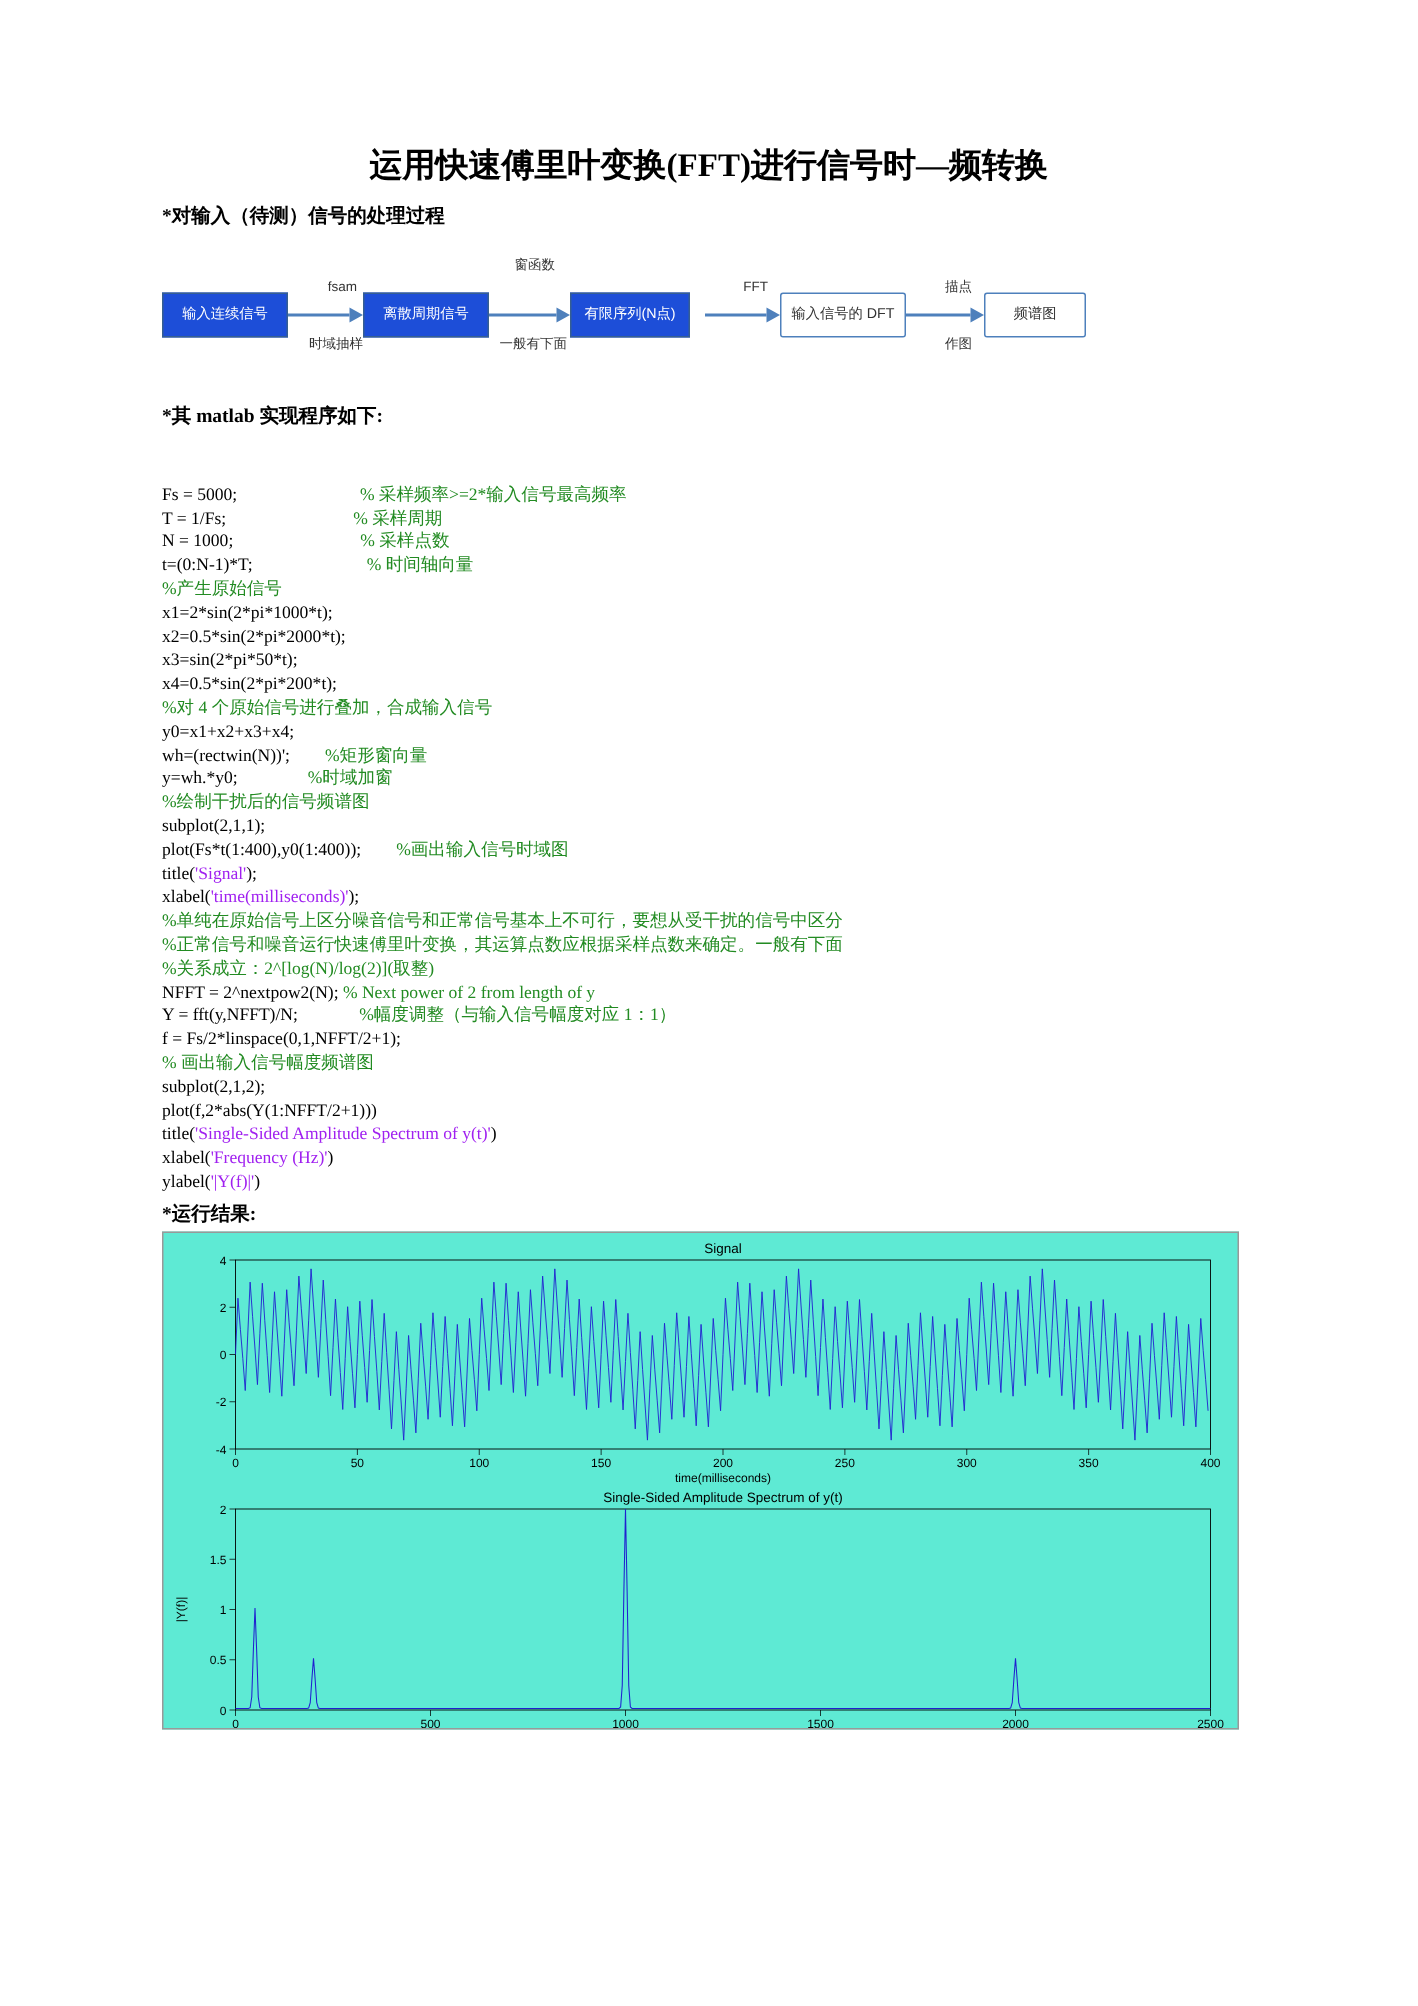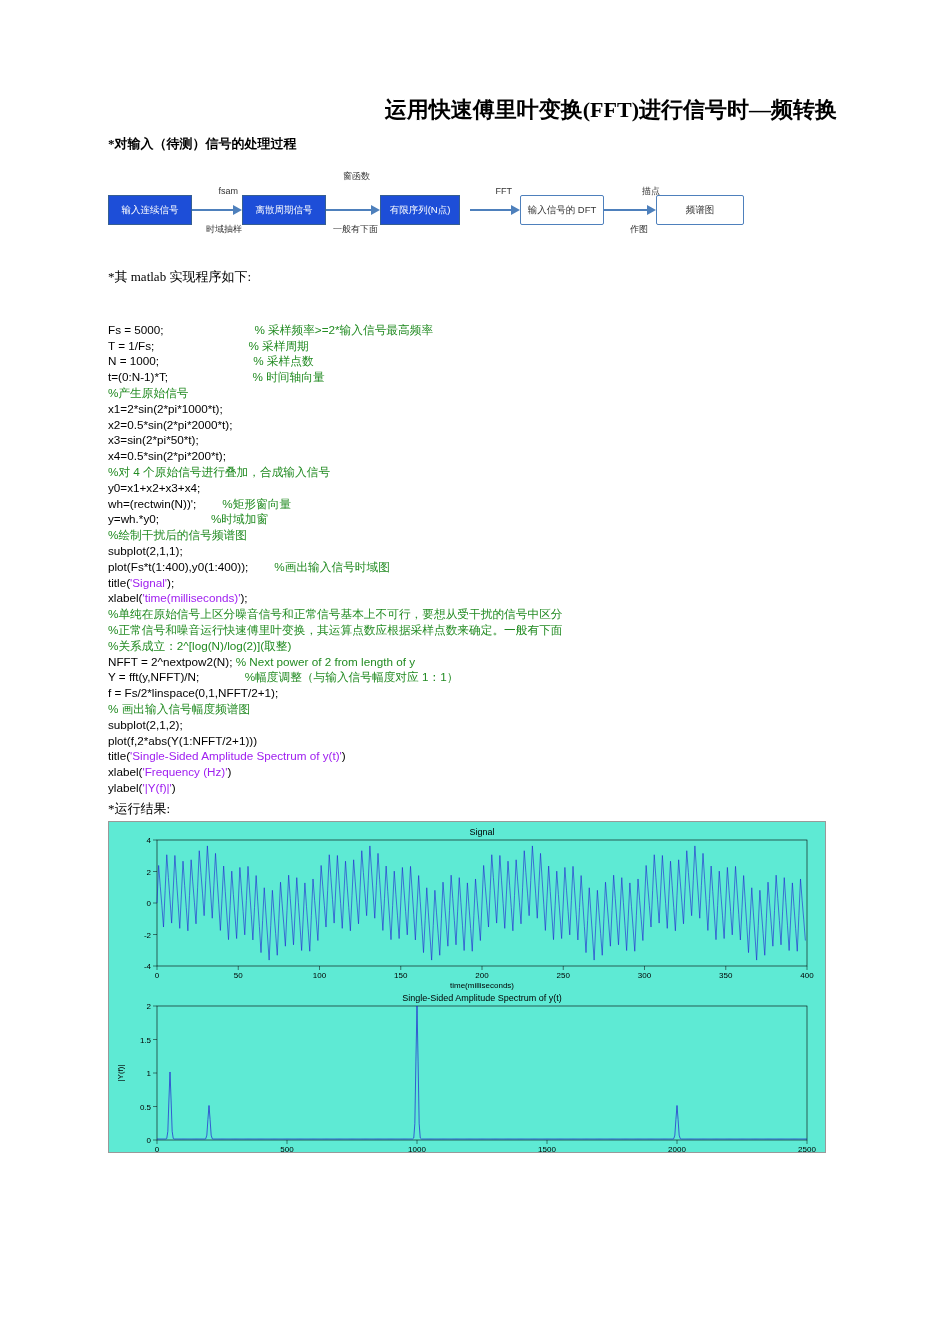--- a/index.html
+++ b/index.html
@@ -17,7 +17,7 @@
     font-family: "SimSun", serif;
     font-size: 22px;
     font-weight: bold;
-    text-align: right;
+    text-align: center;
     margin: 0 0 10px 0;
   }
   .subhead {

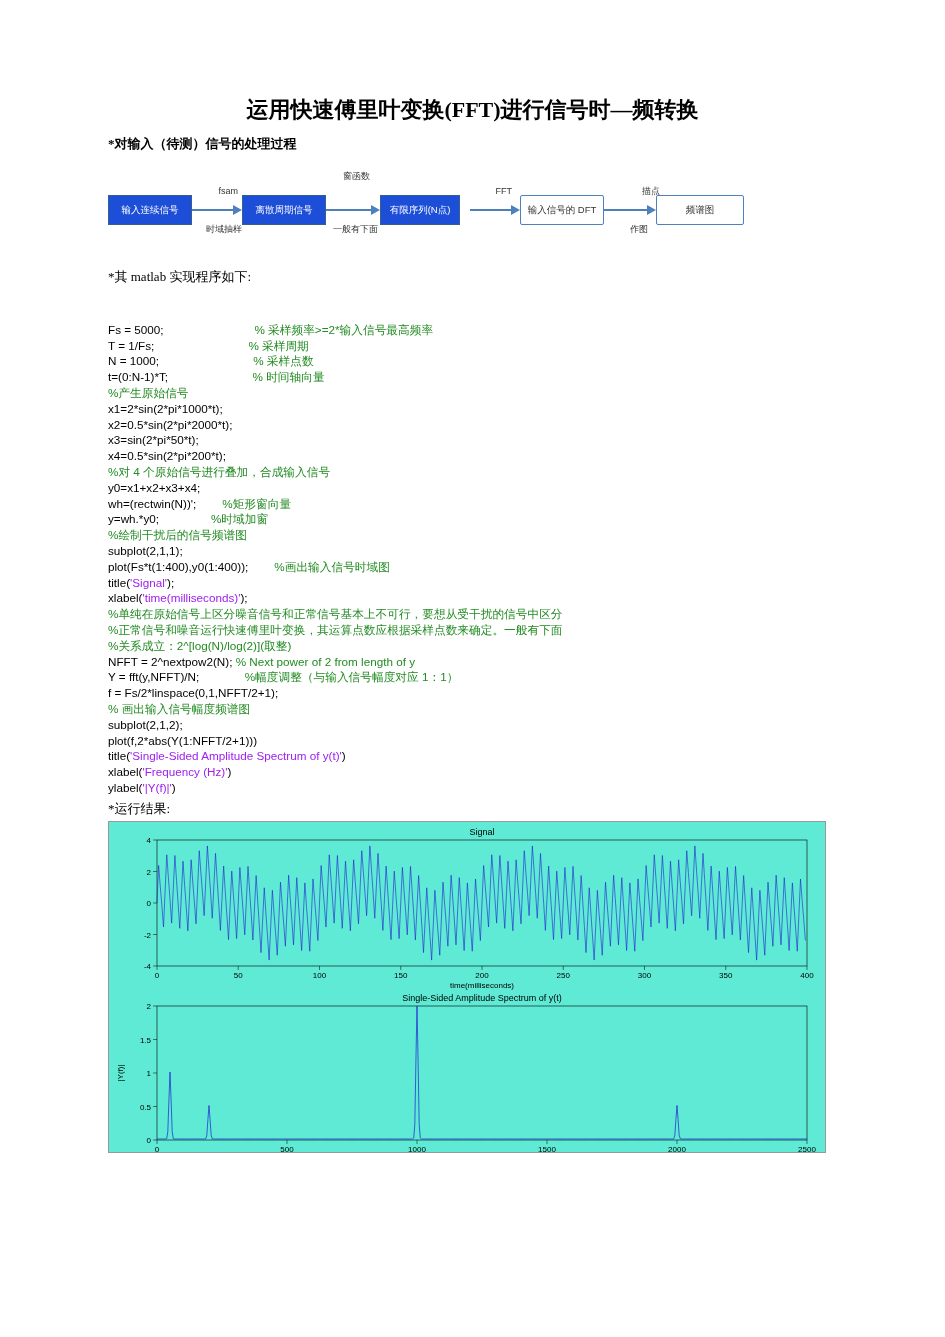--- a/index.html
+++ b/index.html
@@ -143,7 +143,7 @@
       <div class="arrow-line"></div>
       <div class="arrow-head"></div>
     </div>
-  <div class="alabel" style="left:516px;top:17px;width:36px">描点</div>
+  <div class="alabel" style="left:504px;top:17px;width:36px">描点</div>
   <div class="alabel" style="left:504px;top:55px;width:36px">作图</div>
 
   <div class="box white" style="left:548px;top:25px;width:88px">频谱图</div>

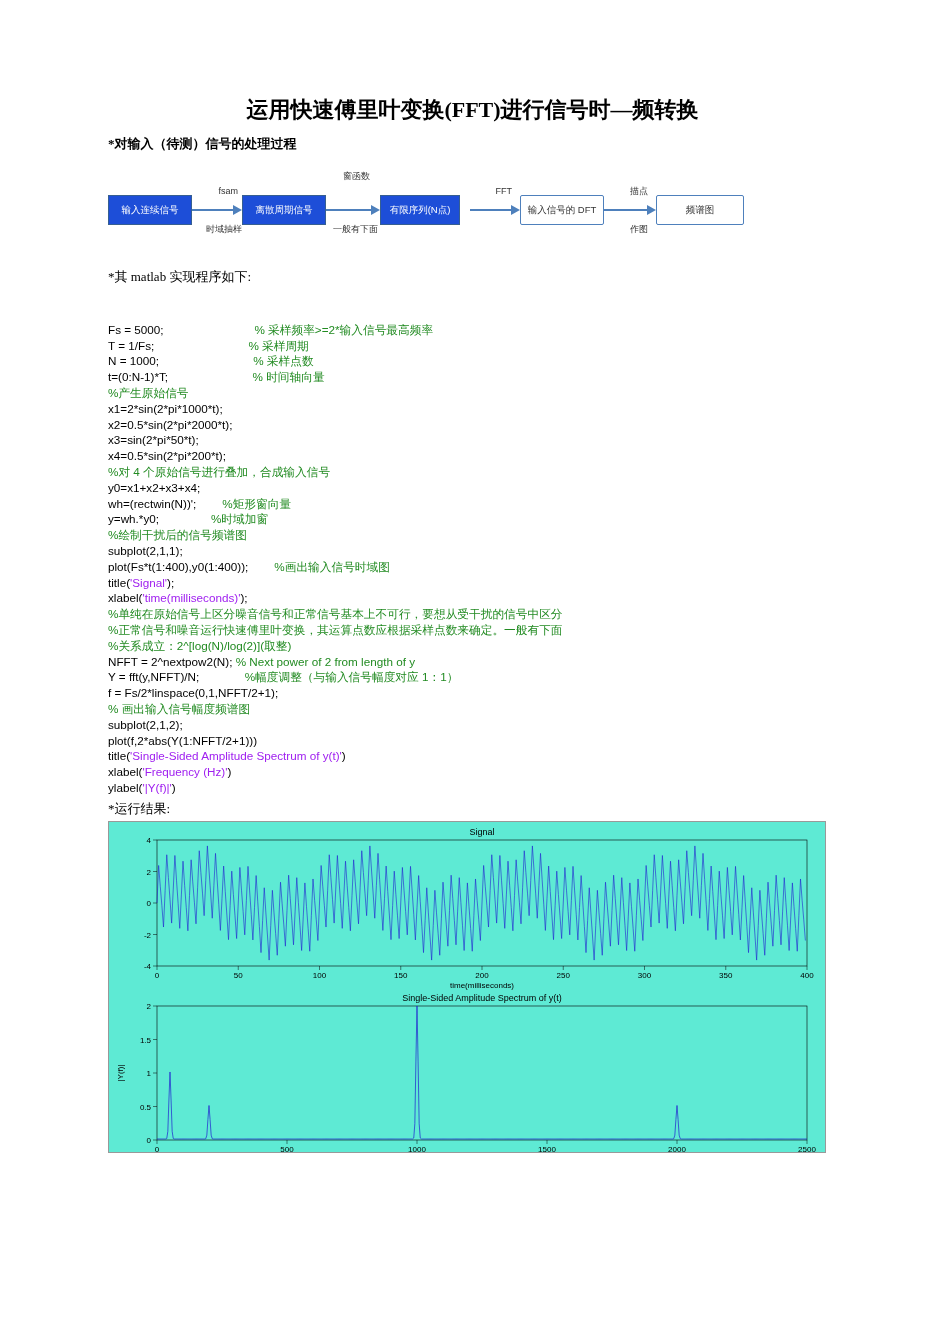--- a/index.html
+++ b/index.html
@@ -146,7 +146,7 @@
   <div class="alabel" style="left:504px;top:17px;width:36px">描点</div>
   <div class="alabel" style="left:504px;top:55px;width:36px">作图</div>
 
-  <div class="box white" style="left:548px;top:25px;width:88px">频谱图</div>
+  <div class="box white" style="left:548px;top:25px;width:68px">频谱图</div>
 </div>
 
 <div class="heading2">*其 matlab 实现程序如下:</div>

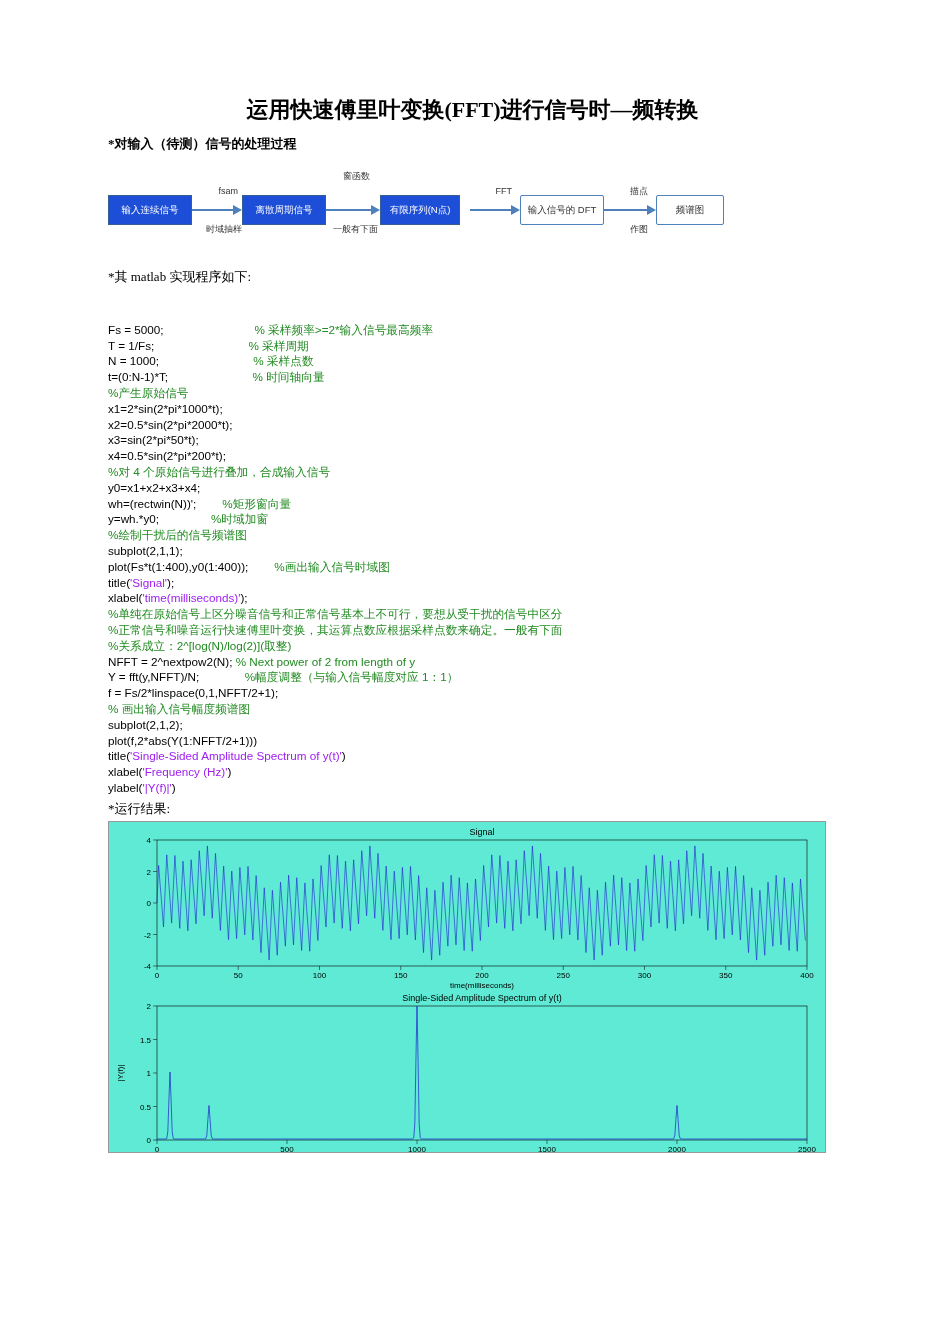--- a/index.html
+++ b/index.html
@@ -92,7 +92,7 @@
   .heading2 {
     font-family: "SimSun", serif;
     font-size: 13px;
-    font-weight: normal;
+    font-weight: bold;
     margin: 4px 0 2px 0;
   }
   

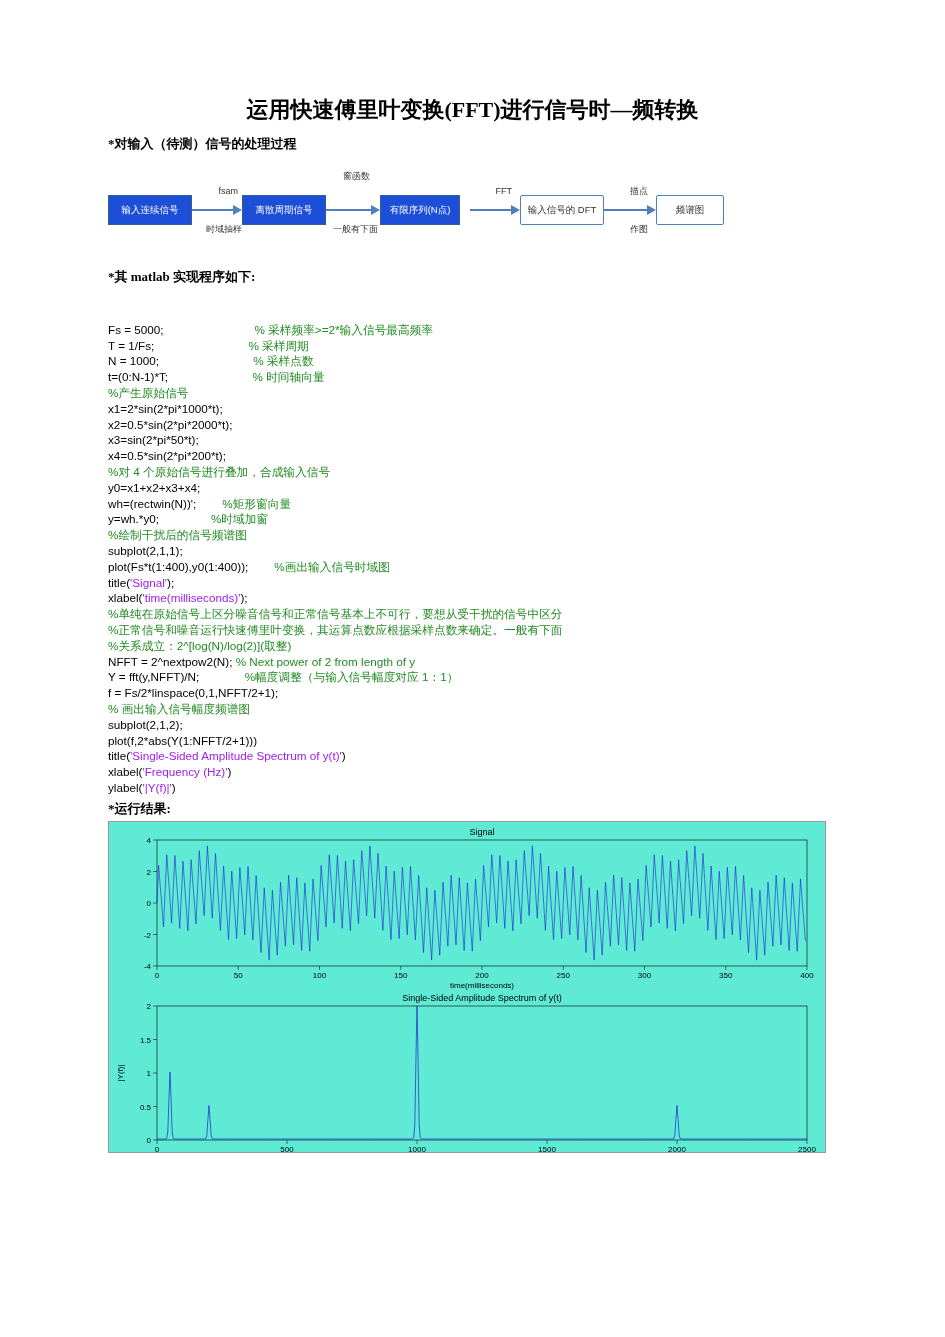--- a/index.html
+++ b/index.html
@@ -81,7 +81,7 @@
   }
   
   .code {
-    font-family: Liberation Sans, sans-serif;
+    font-family: Liberation Serif, serif;
     font-size: 11.7px;
     white-space: pre;
     line-height: 1.35;

